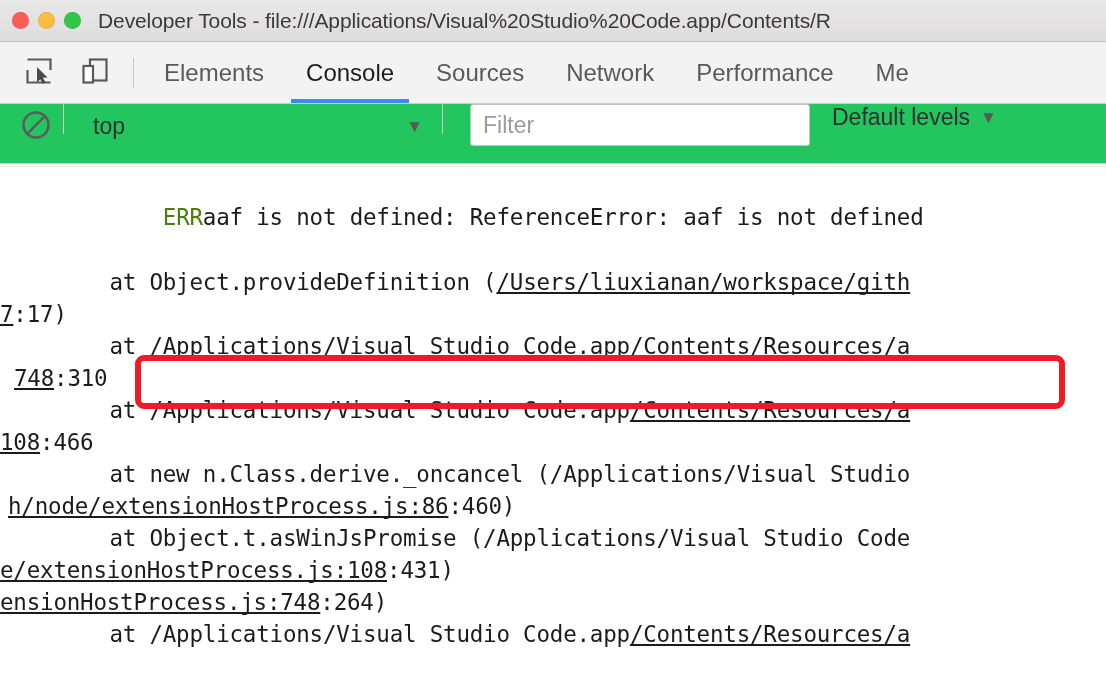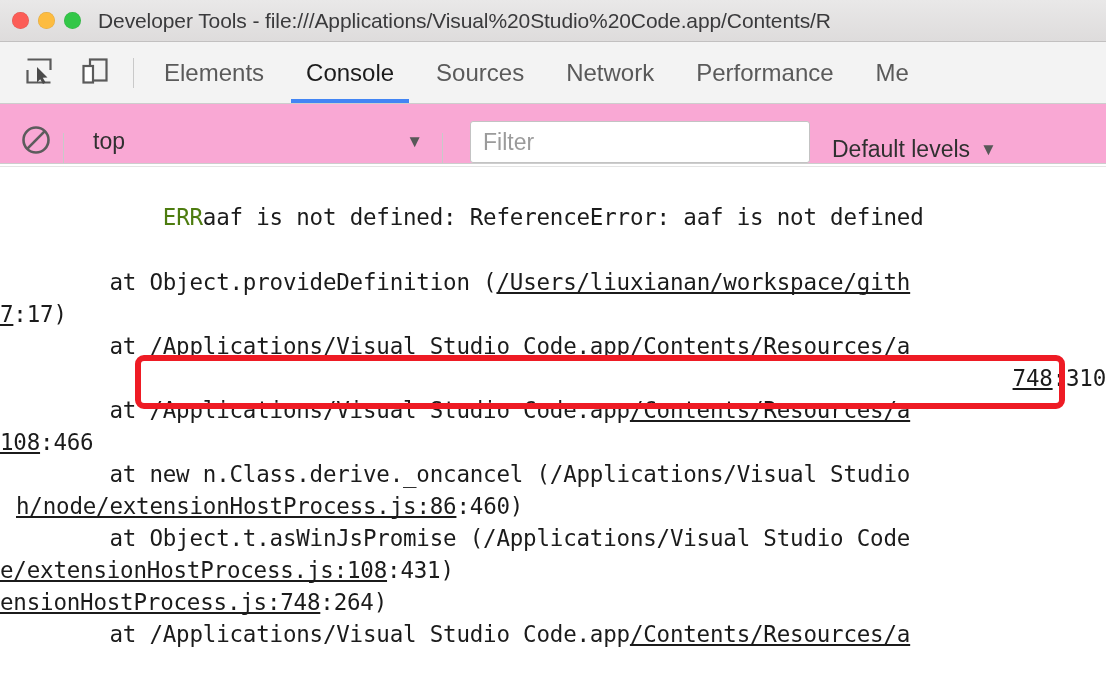--- a/index.html
+++ b/index.html
@@ -126,10 +126,10 @@
   .filterbar {
     position: relative;
     height: 59px;
-    background: #f9a8d4;
+    background: #22c55e;
     border-bottom: 1px solid #cdcdcd;
     display: flex;
-    align-items: flex-end;
+    align-items: flex-start;
     overflow: hidden;
   }
   .clear-btn {

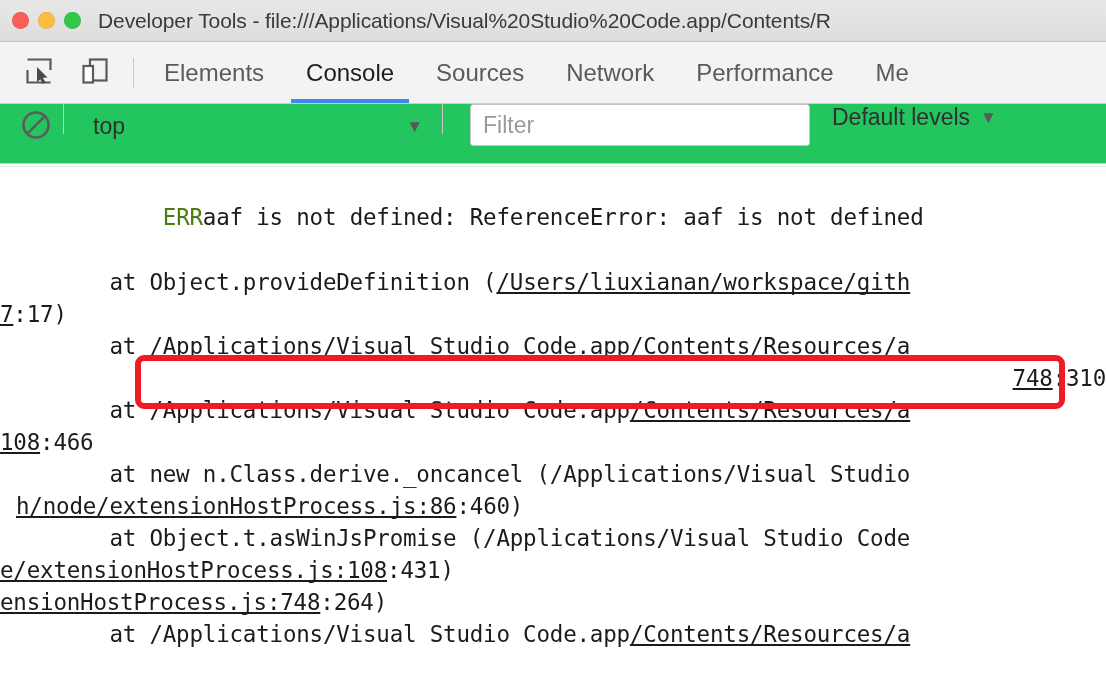--- a/index.html
+++ b/index.html
@@ -370,7 +370,7 @@
         <div class="msg cont" style="padding-left:0;"><span class="link">7</span><span>:17)</span></div>
 
         <div class="msg stack-line"><span>    at /Applications/Visual Studio Code.app</span><span class="link">/Contents/Resources/a</span></div>
-        <div class="msg cont" style="padding-left:0;text-align:right;"><span class="link">748</span><span>:310</span></div>
+        <div class="msg cont" style="padding-left:14px;"><span class="link">748</span><span>:310</span></div>
 
         <div class="msg stack-line"><span>    at /Applications/Visual Studio Code.app</span><span class="link">/Contents/Resources/a</span></div>
         <div class="msg cont" style="padding-left:0;"><span class="link">108</span><span>:466</span></div>

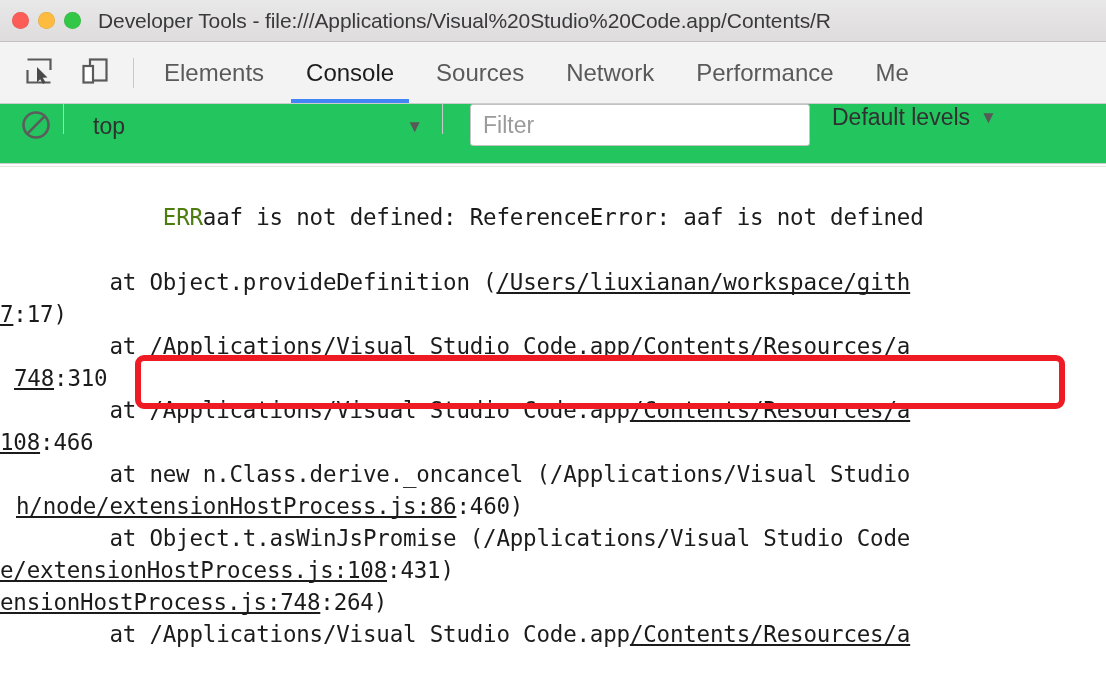--- a/index.html
+++ b/index.html
@@ -376,7 +376,7 @@
         <div class="msg cont" style="padding-left:0;"><span class="link">108</span><span>:466</span></div>
 
         <div class="msg stack-line"><span>    at new n.Class.derive._oncancel (/Applications/Visual Studio</span></div>
-        <div class="msg cont" style="padding-left:16px;"><span class="link">h/node/extensionHostProcess.js:86</span><span>:460)</span></div>
+        <div class="msg cont" style="padding-left:8px;"><span class="link">h/node/extensionHostProcess.js:86</span><span>:460)</span></div>
 
         <div class="msg stack-line"><span>    at Object.t.asWinJsPromise (/Applications/Visual Studio Code</span></div>
         <div class="msg cont" style="padding-left:0;"><span class="link">e/extensionHostProcess.js:108</span><span>:431)</span></div>

